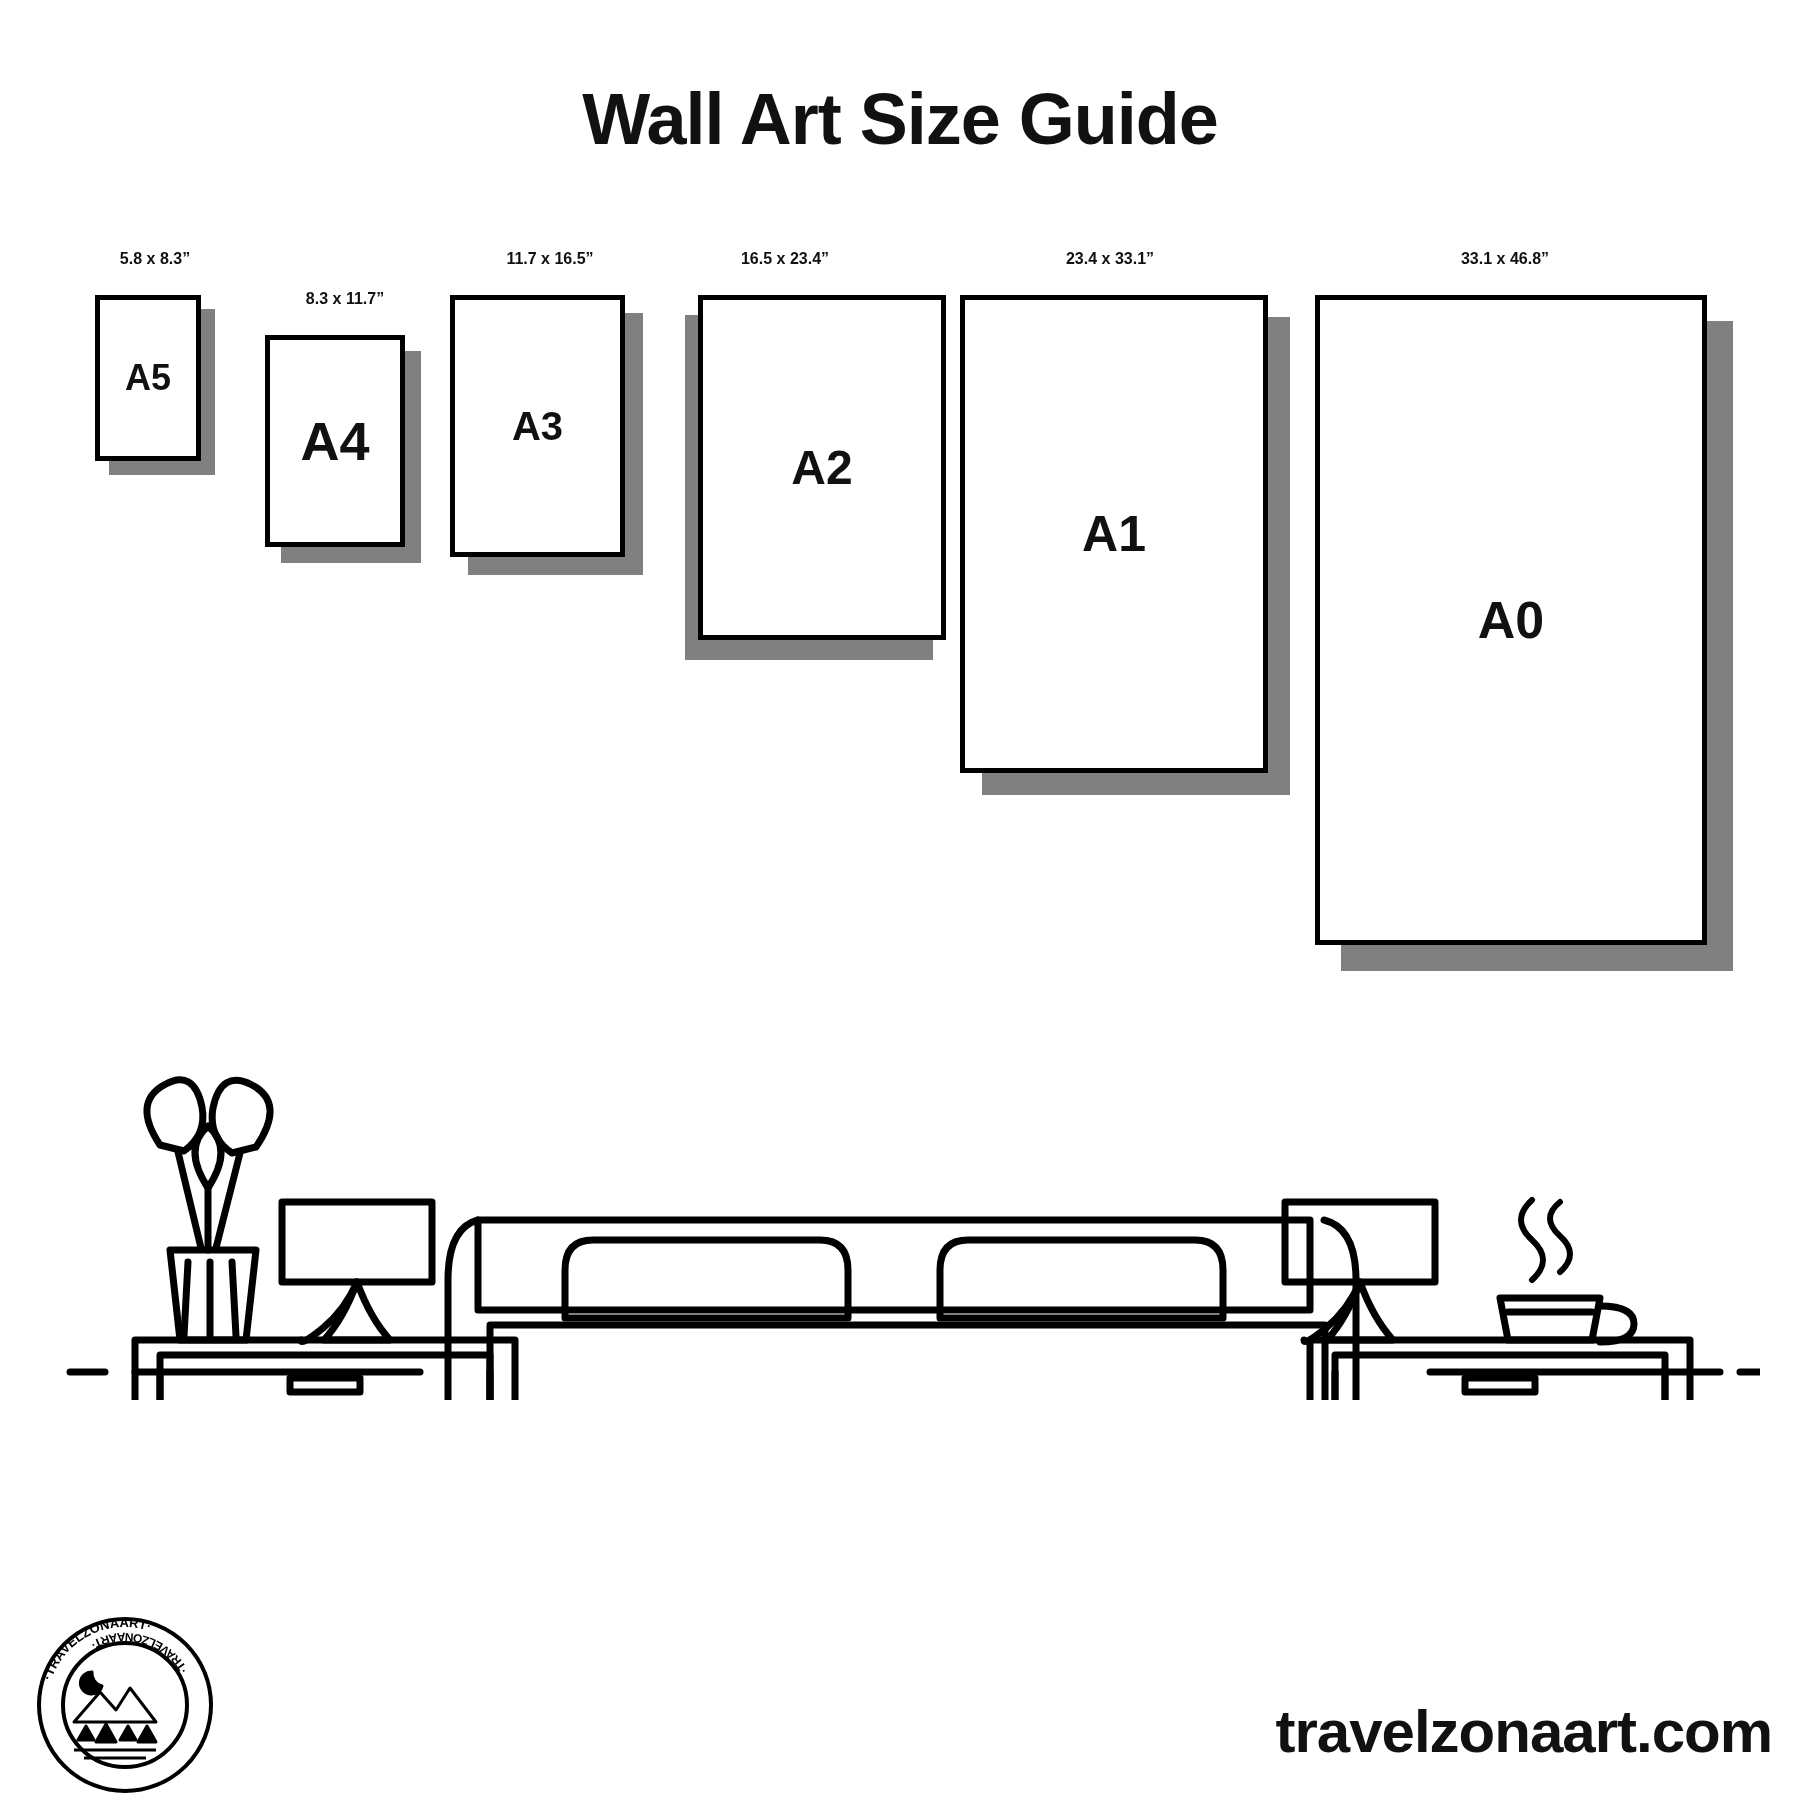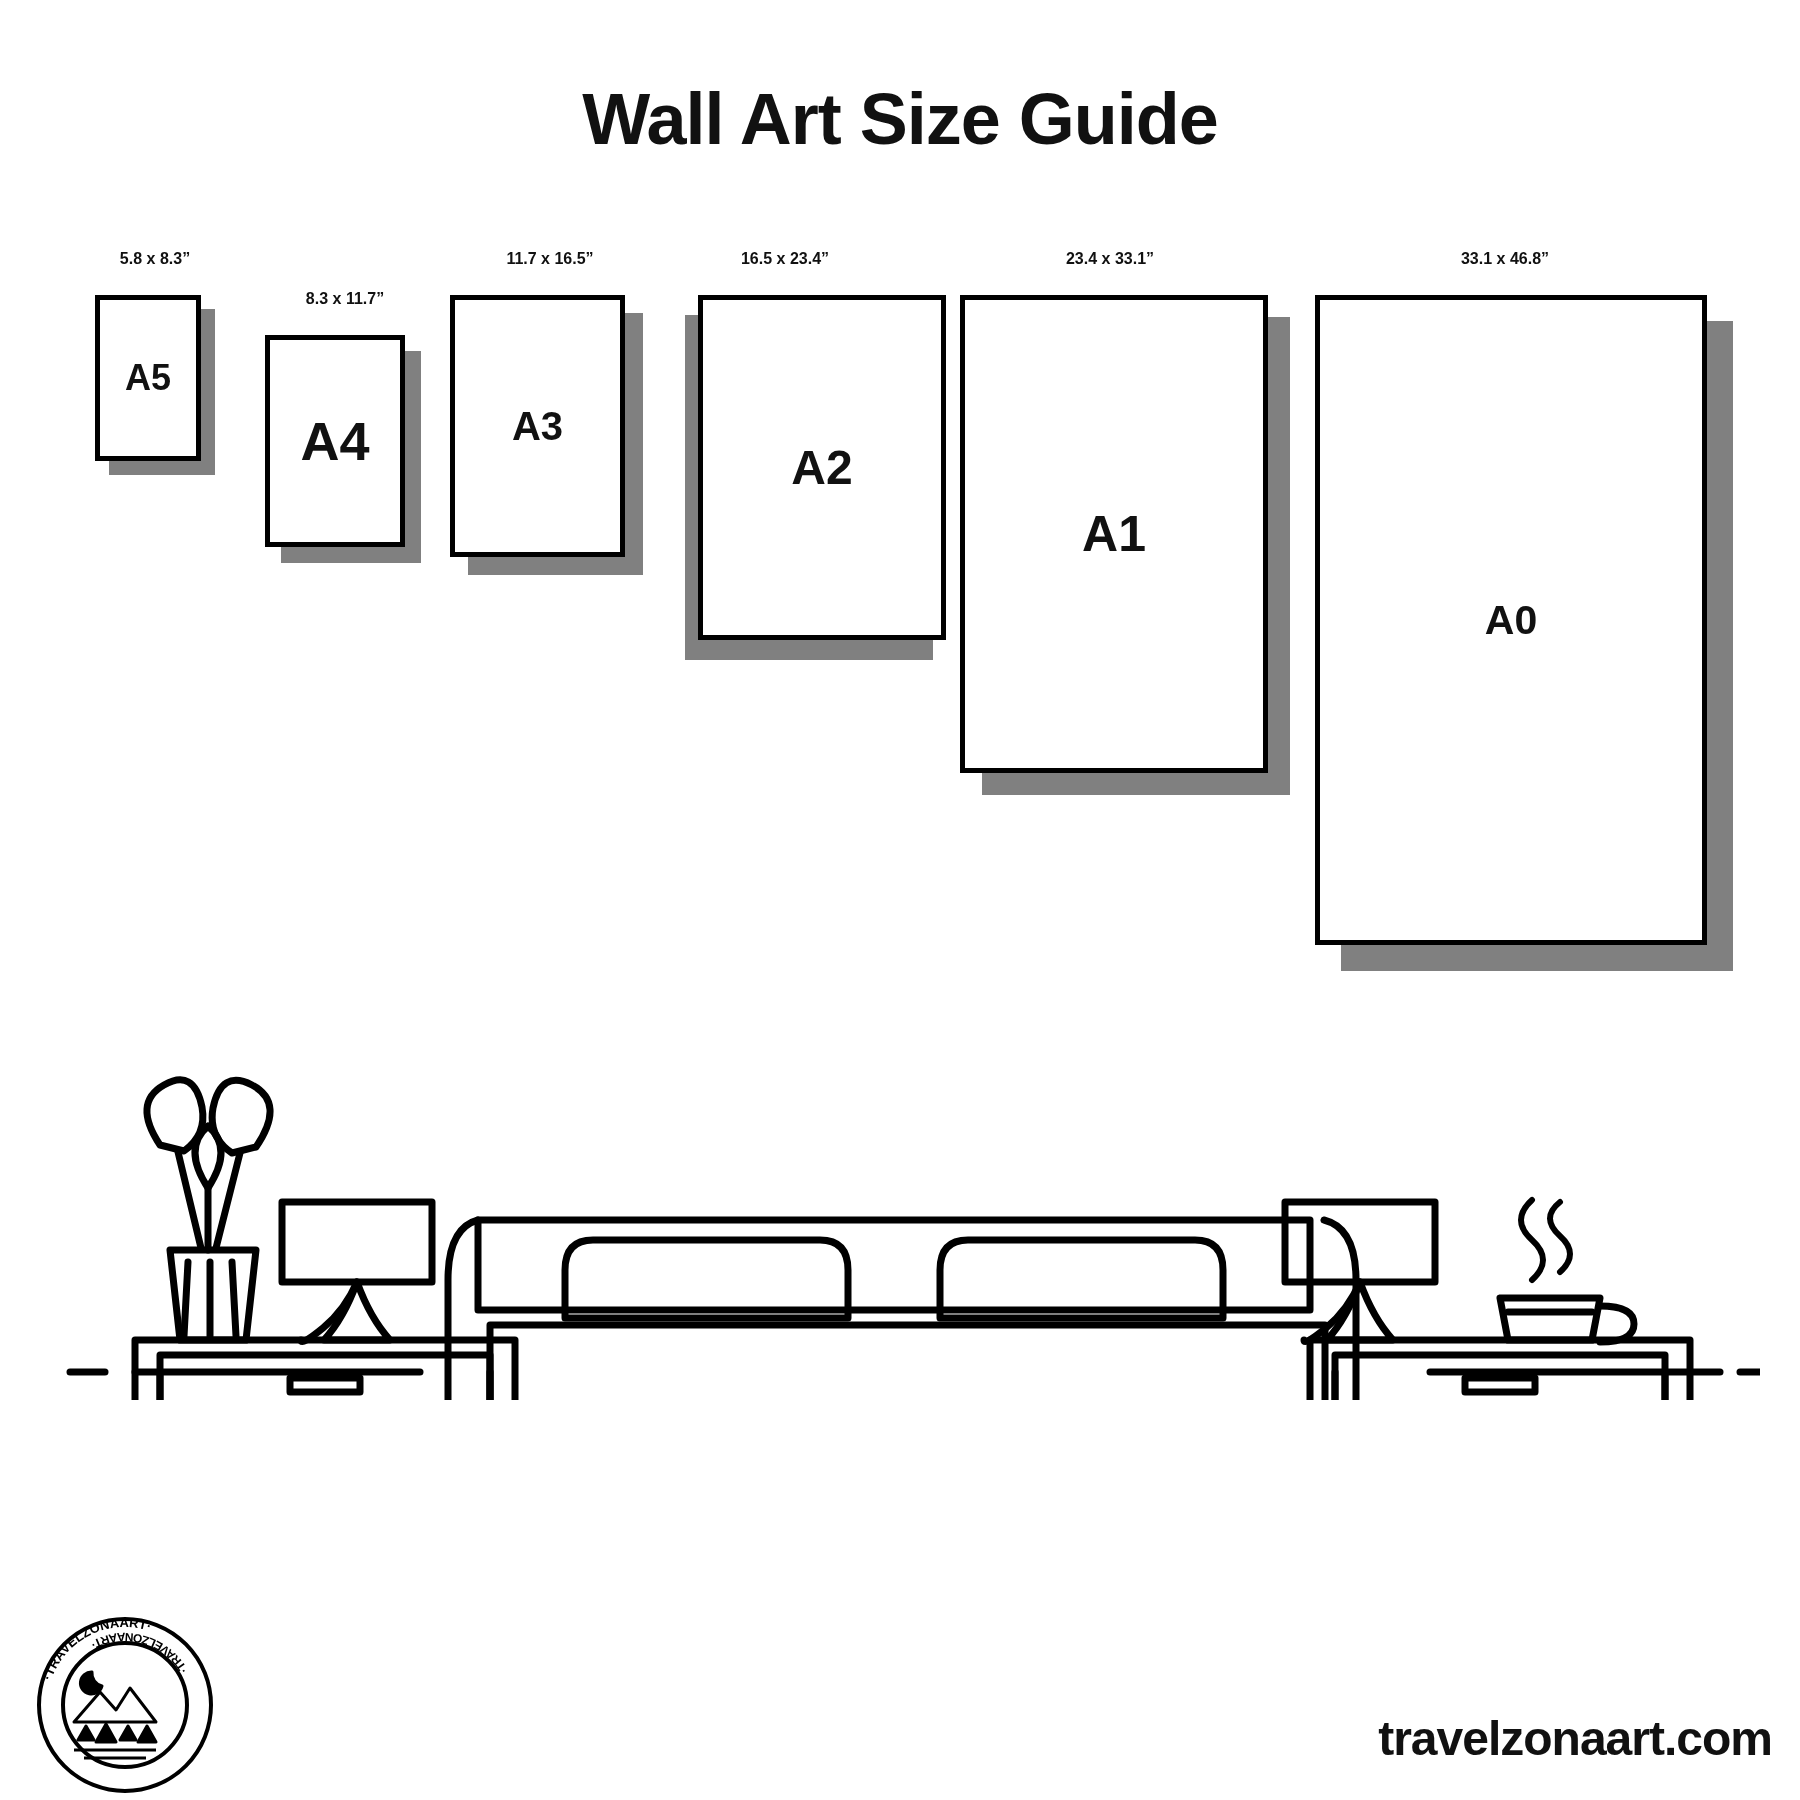--- a/index.html
+++ b/index.html
@@ -149,7 +149,7 @@
     <div class="frame-dim" style="top:-45px; left:-10px; width:400px;">33.1 x 46.8”</div>
     <div class="frame-shadow" style="left:26px; top:26px; width:392px; height:650px;"></div>
     <div class="frame-box" style="left:0; top:0; width:392px; height:650px;">
-      <span class="frame-label" style="font-size:41px;">A0</span>
+      <span class="frame-label" style="font-size:52px;">A0</span>
     </div>
   </div>
 

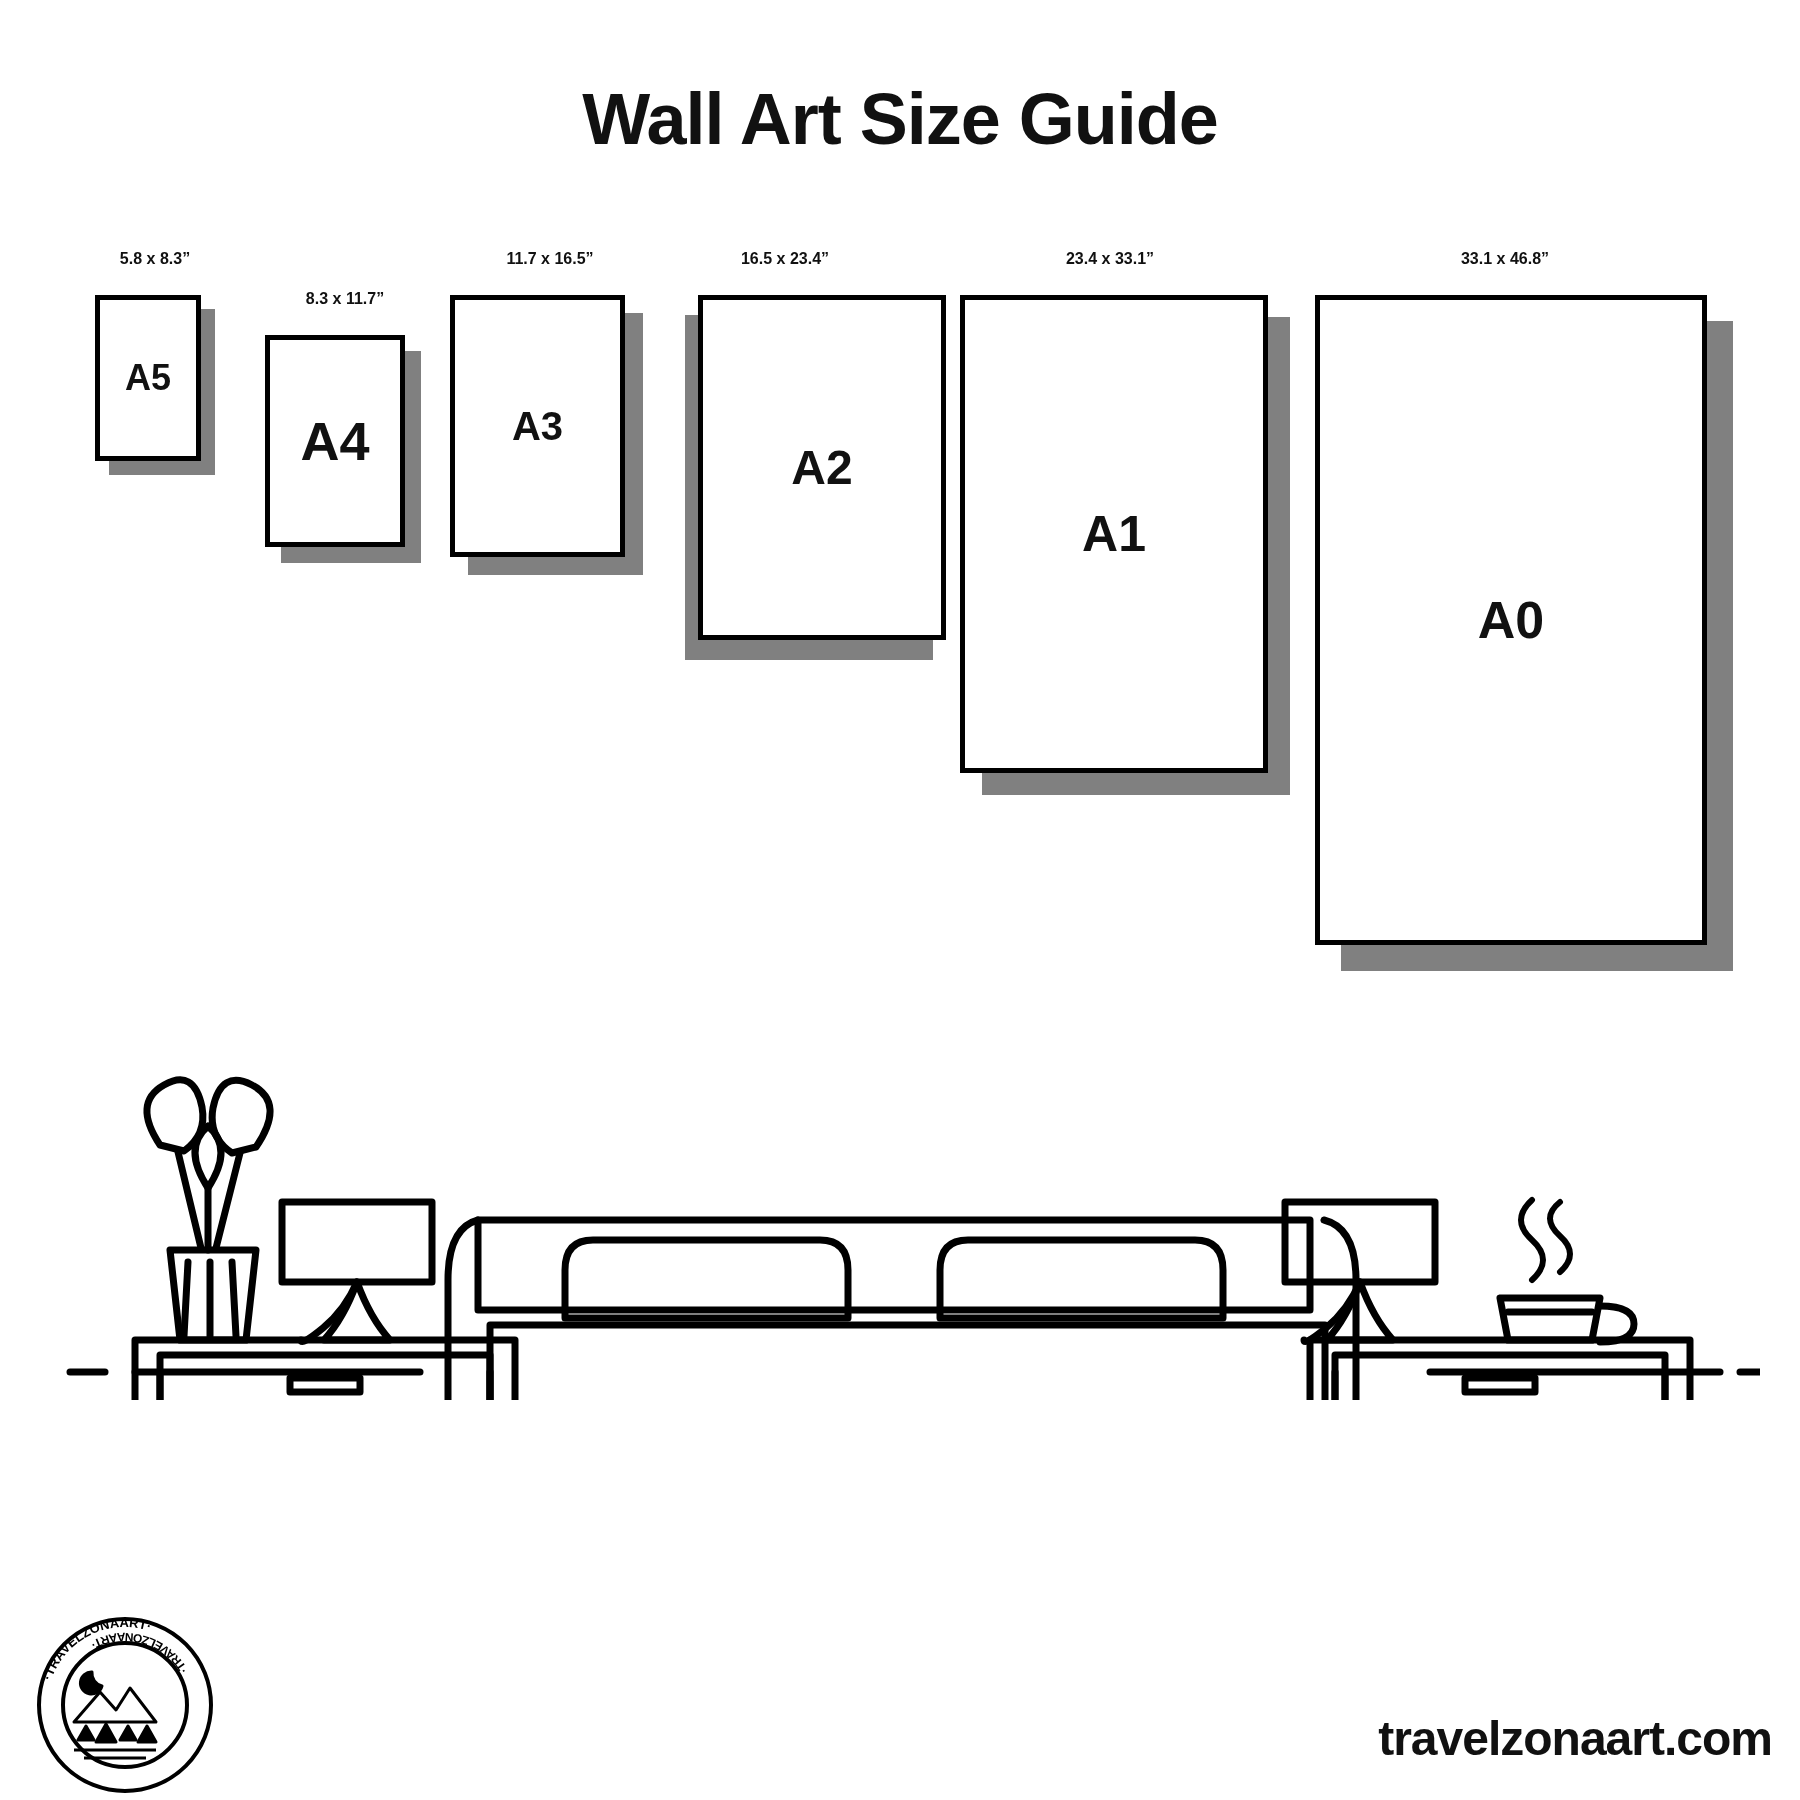--- a/index.html
+++ b/index.html
@@ -92,7 +92,7 @@
     position: absolute;
     right: 28px;
     bottom: 34px;
-    font-size: 48px;
+    font-size: 60px;
     font-weight: bold;
     color: #111111;
     letter-spacing: -1px;

